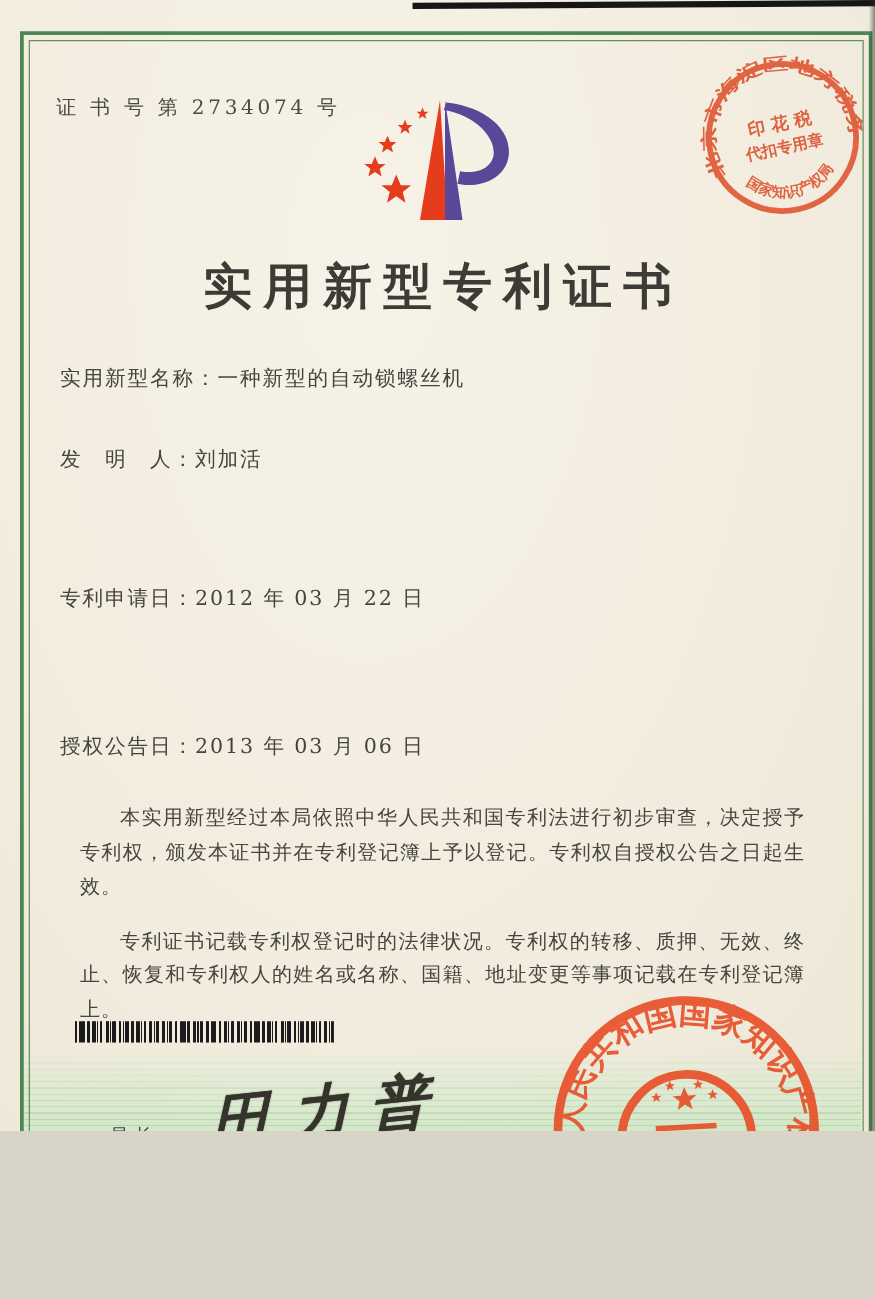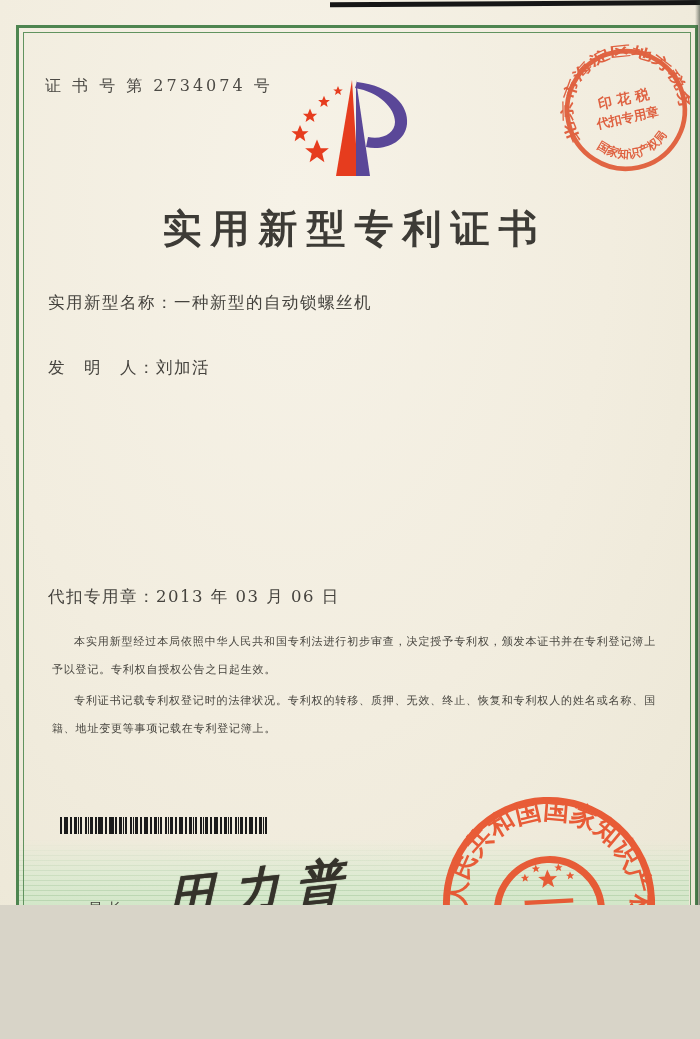--- a/index.html
+++ b/index.html
@@ -124,6 +124,9 @@
   <div class="field" style="top:292px">
     <span>实用新型名称：</span><span>一种新型的自动锁螺丝机</span>
   </div>
+  <div class="field" style="top:468px">
+    <span>专利申请日：</span><span>2012 年 03 月 22 日</span>
+  </div>
   <div class="field" style="top:586px">
     <span>代扣专用章：</span><span>2013 年 03 月 06 日</span>
   </div>

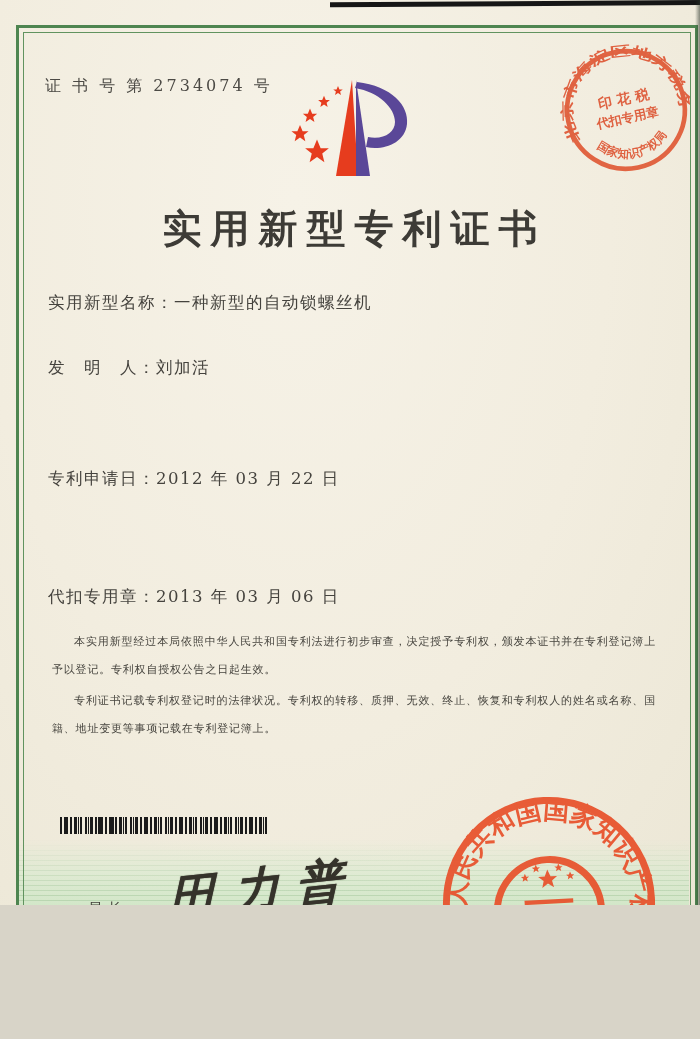--- a/index.html
+++ b/index.html
@@ -128,7 +128,7 @@
     <span>专利申请日：</span><span>2012 年 03 月 22 日</span>
   </div>
   <div class="field" style="top:586px">
-    <span>代扣专用章：</span><span>2013 年 03 月 06 日</span>
+    <span>授权公告日：</span><span>2013 年 03 月 06 日</span>
   </div>
 
   <div class="paras">

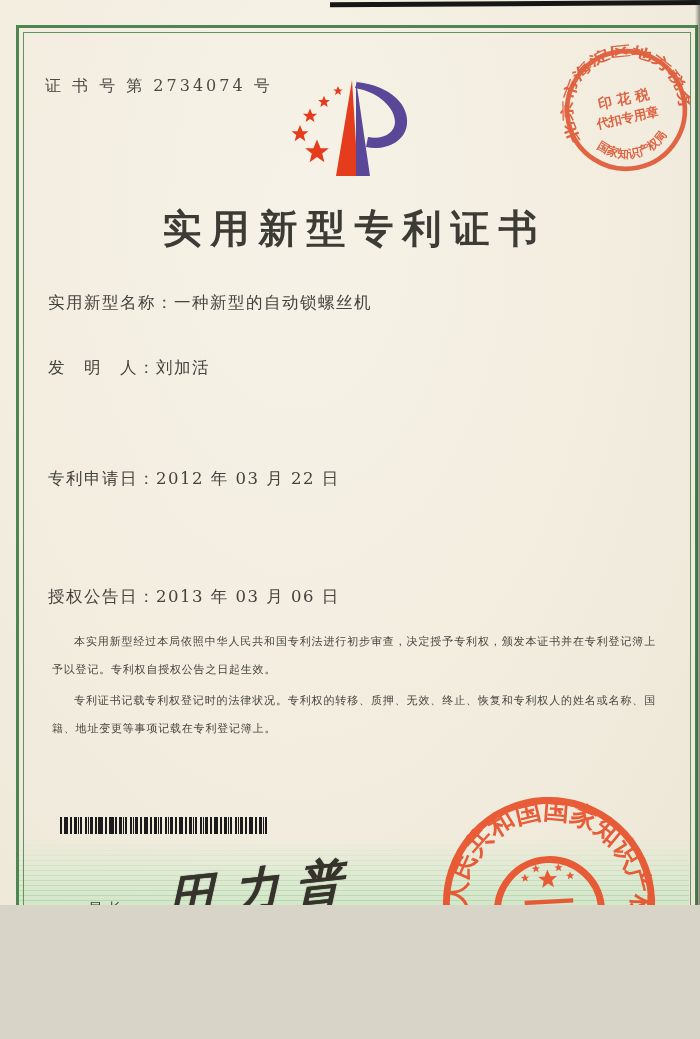--- a/index.html
+++ b/index.html
@@ -49,7 +49,7 @@
   .field{position:absolute; left:48px; font-size:16.5px; letter-spacing:1.5px;
     color:#45433e; z-index:3; white-space:nowrap;}
   .paras{position:absolute; left:48px; top:624px; width:612px; z-index:3;}
-  .paras p{margin:4px; font-size:11px; line-height:27.5px; text-align:justify;
+  .paras p{margin:16px; font-size:16px; line-height:27.5px; text-align:justify;
     text-indent:2em; letter-spacing:0.8px; color:#47453f;}
   .redact{display:inline-block; width:308px; height:19px; vertical-align:-4px;
     border-radius:3px; filter:blur(2.5px);

